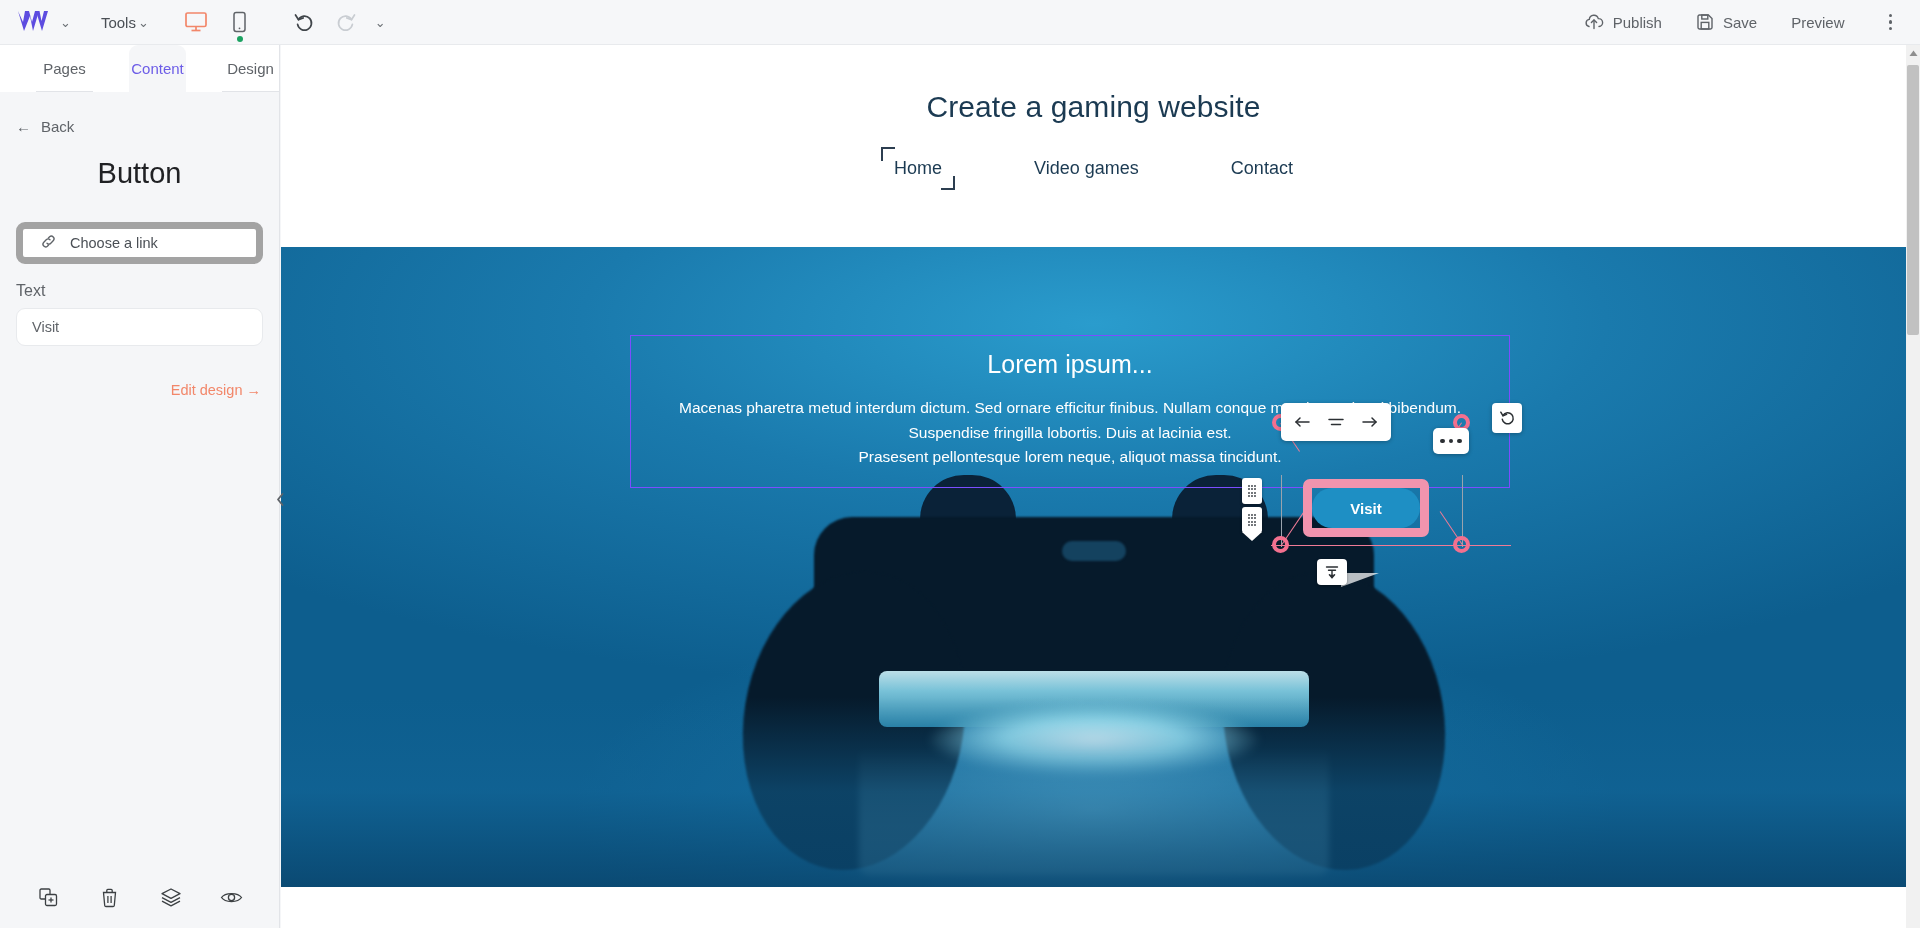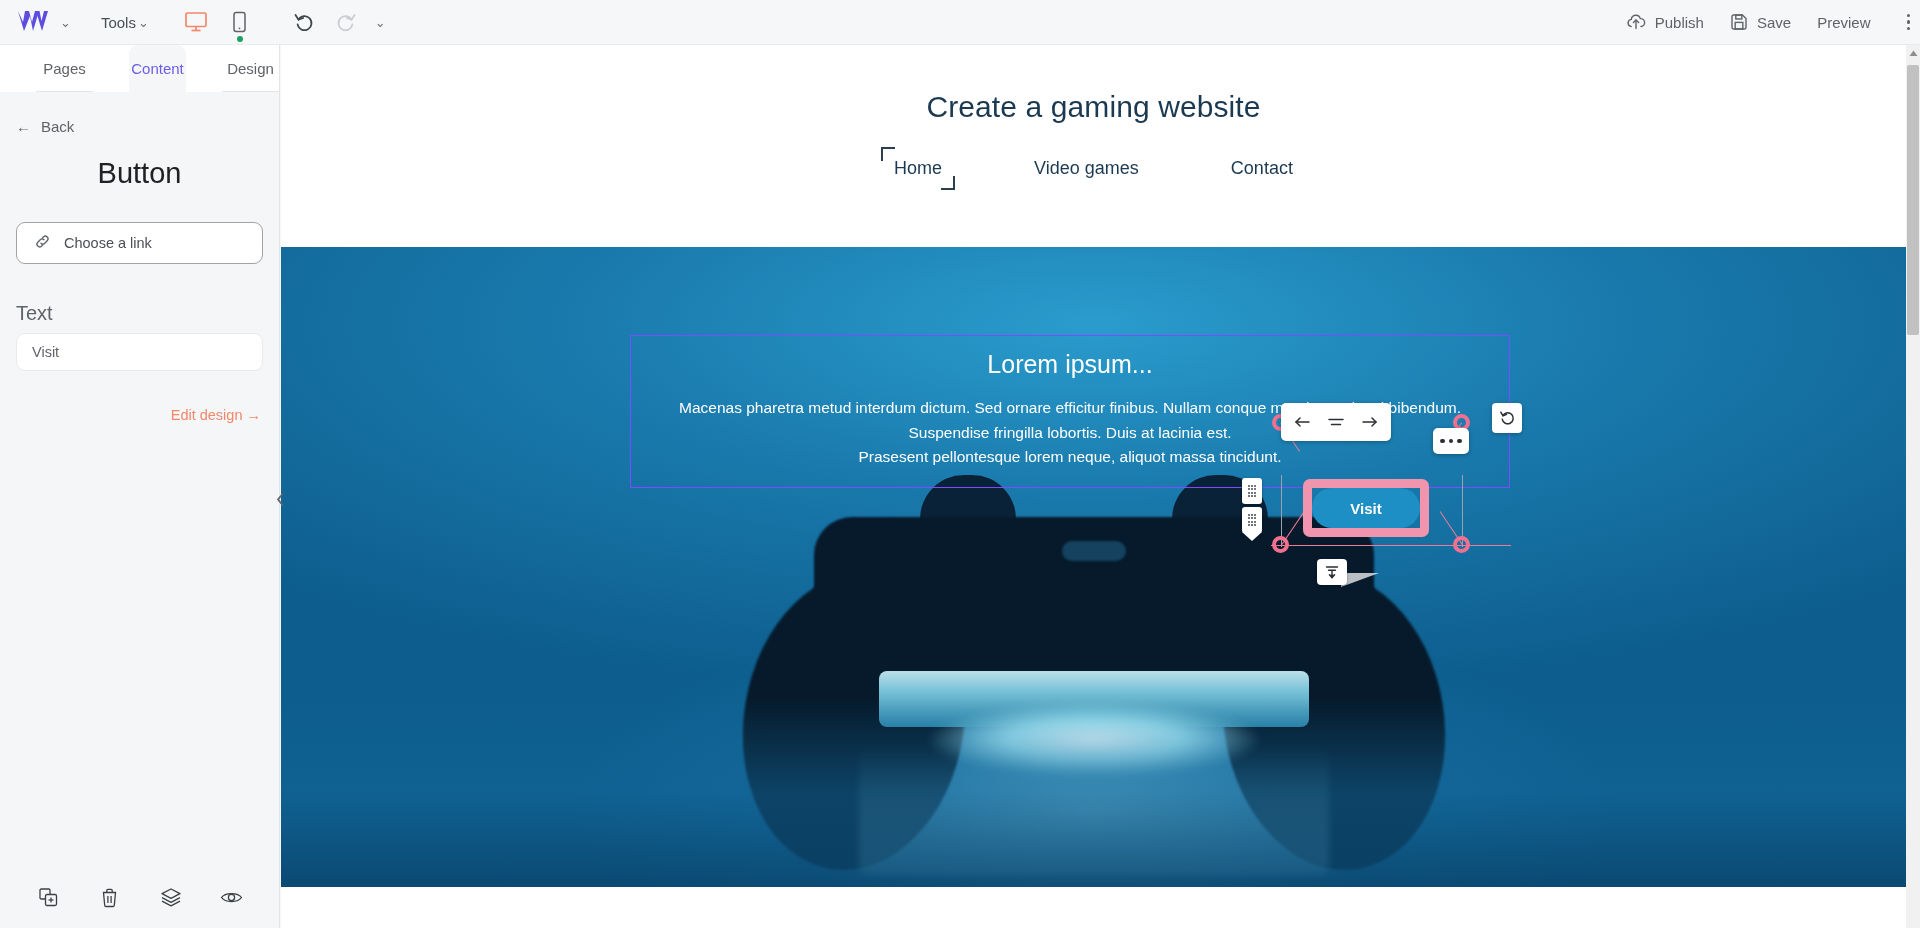--- a/index.html
+++ b/index.html
@@ -33,7 +33,7 @@
   .history-group{ display:flex; align-items:center; gap:16px; margin-left:36px; }
   .icon-btn{ width:26px; height:26px; display:flex; align-items:center; justify-content:center; cursor:pointer; }
   .right-group{
-    margin-left:auto; display:flex; align-items:center; gap:26px; 
+    margin-left:auto; display:flex; align-items:center; gap:34px; padding-right:18px;
   }
   .right-item{
     display:flex; align-items:center; gap:9px; font-size:15px; color:#5f6368; cursor:pointer;

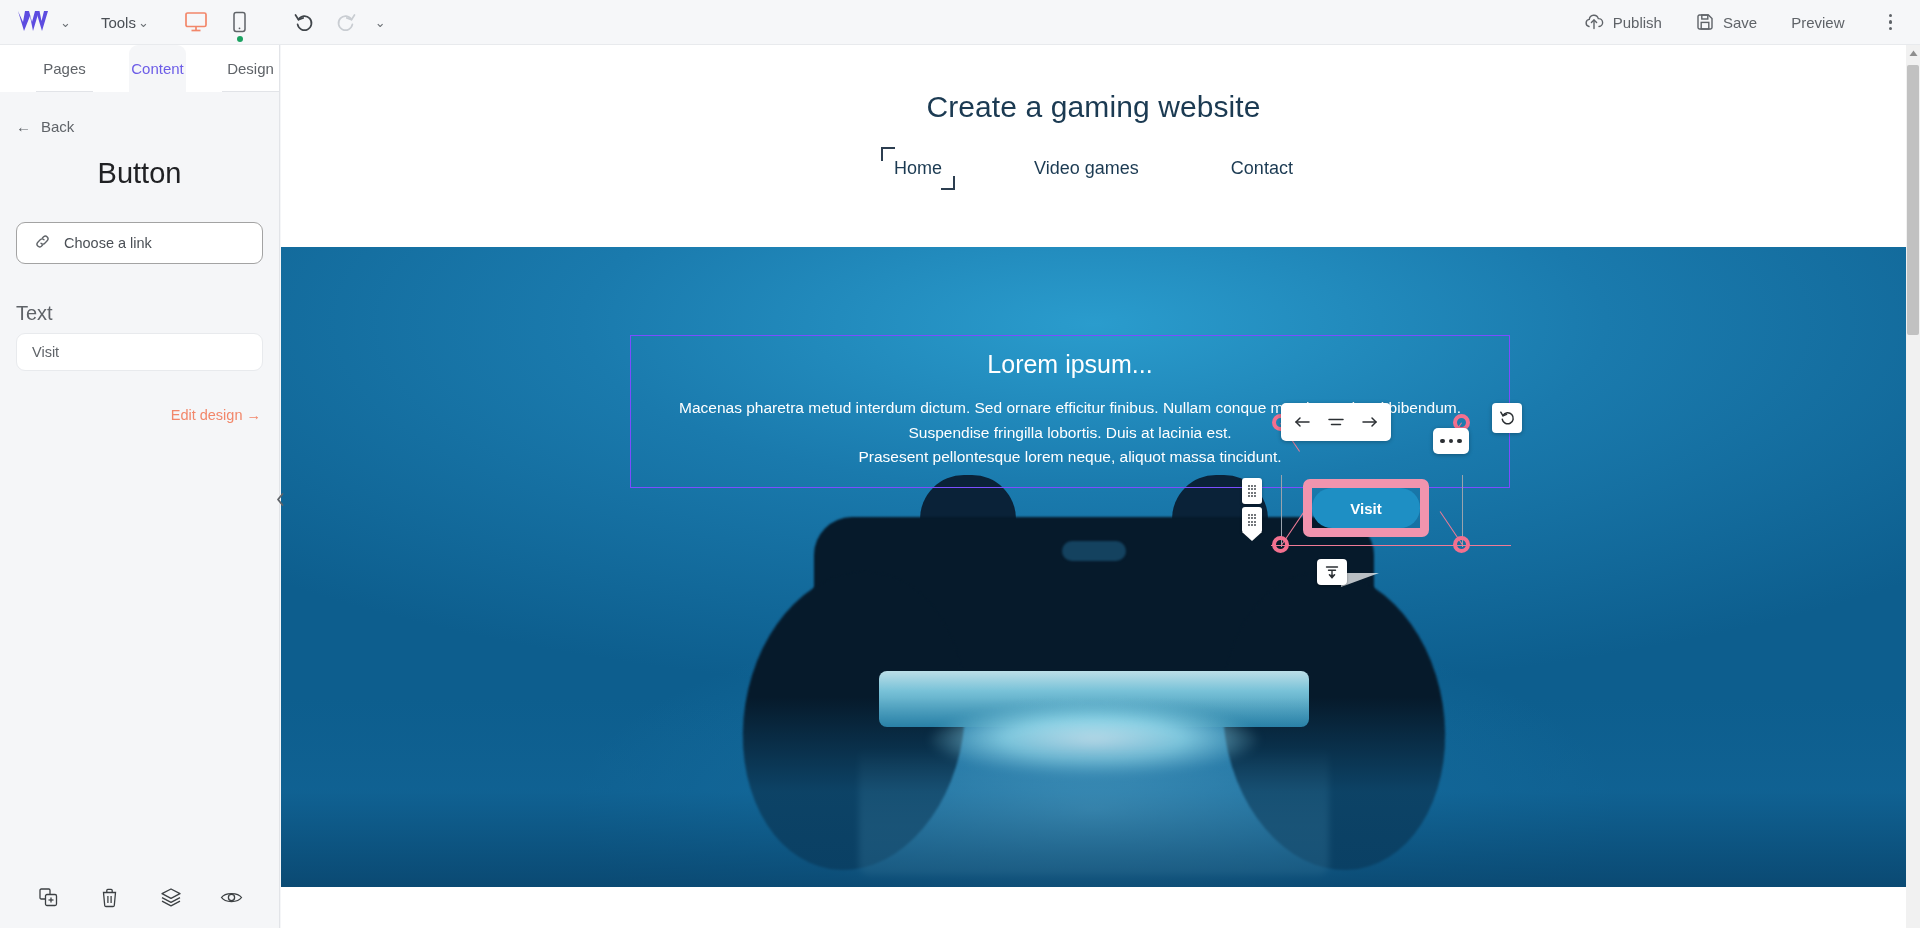--- a/index.html
+++ b/index.html
@@ -67,7 +67,7 @@
   }
   .choose-link{
     margin:32px 16px 0 16px; height:42px; background:#fff;
-    border:1px solid #a3a3a3; border-radius:9px;
+    border:7px solid #a3a3a3; border-radius:9px;
     display:flex; align-items:center; gap:13px; padding-left:17px;
     font-size:14.5px; color:#4a4f55; cursor:pointer;
   }

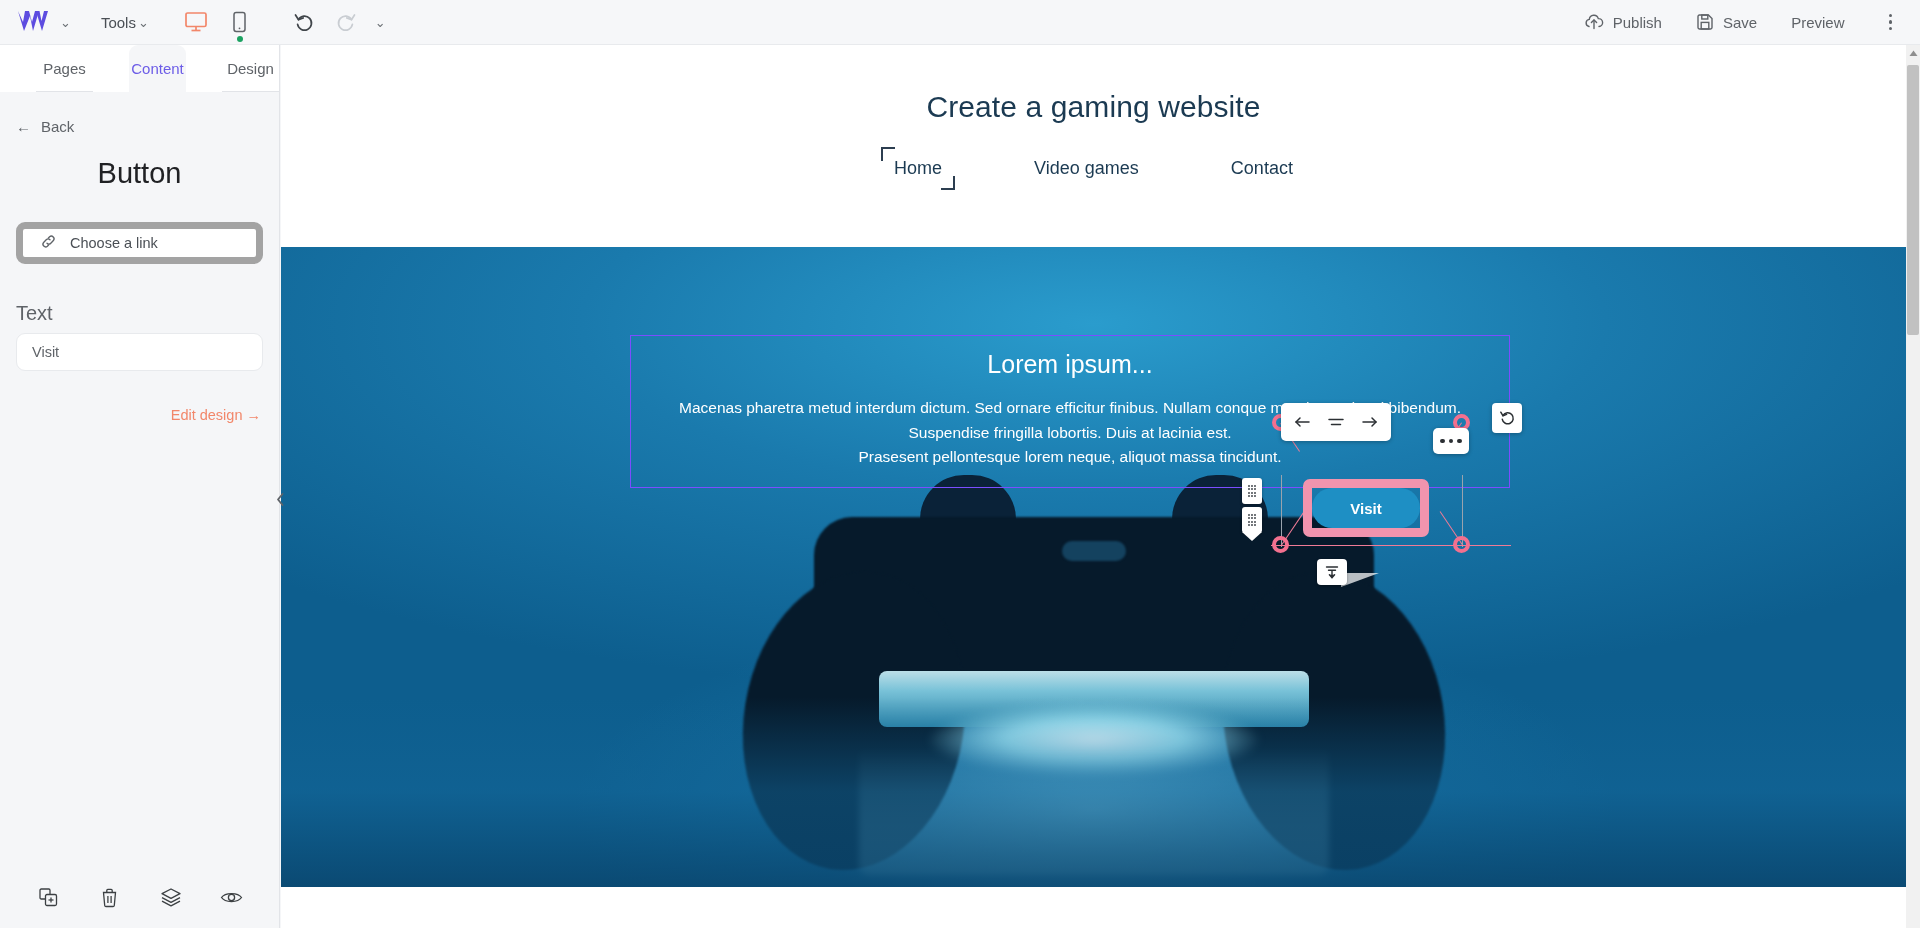--- a/index.html
+++ b/index.html
@@ -71,7 +71,7 @@
     display:flex; align-items:center; gap:13px; padding-left:17px;
     font-size:14.5px; color:#4a4f55; cursor:pointer;
   }
-  .field-label{ margin:38px 0 8px 16px; font-size:20px; color:#5f6368; }
+  .field-label{ margin:18px 0 8px 16px; font-size:16px; color:#5f6368; }
   .text-input{
     margin:0 16px; height:38px; background:#fff; border:1px solid #e8eaed;
     border-radius:9px; padding:0 15px; font-size:14.5px; color:#5f6368;

